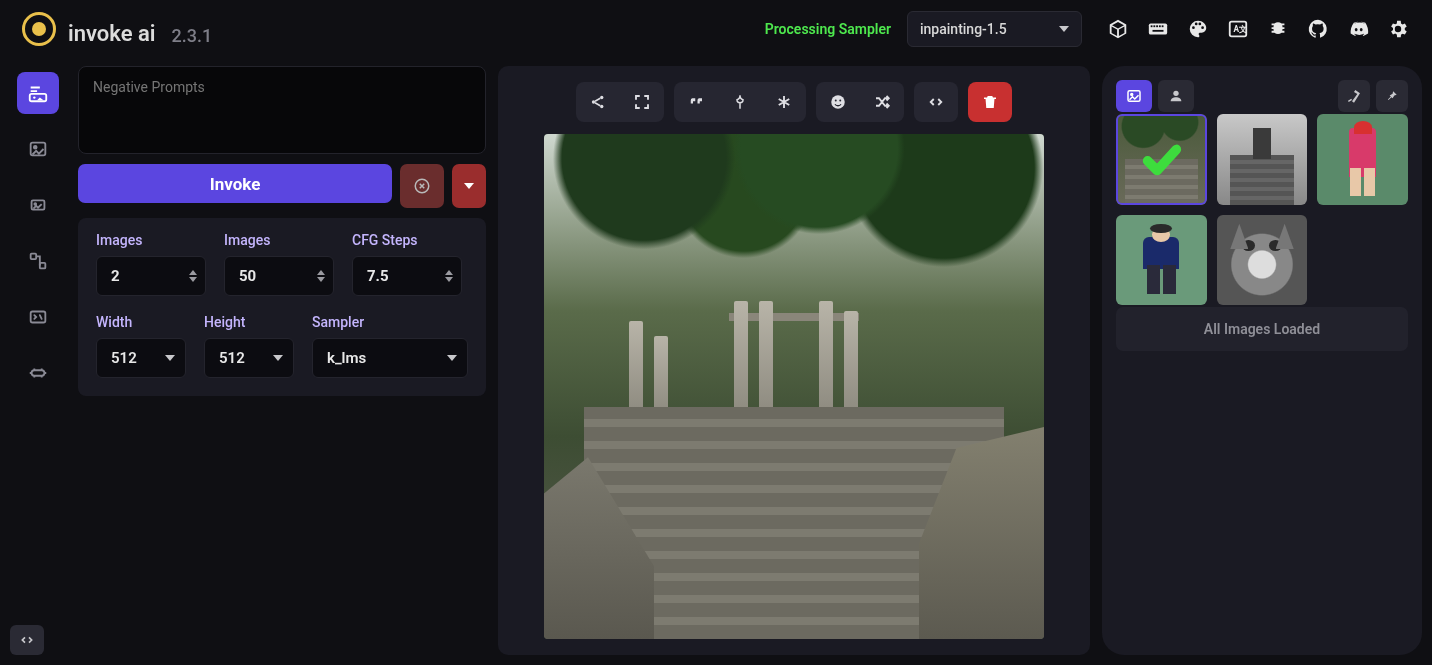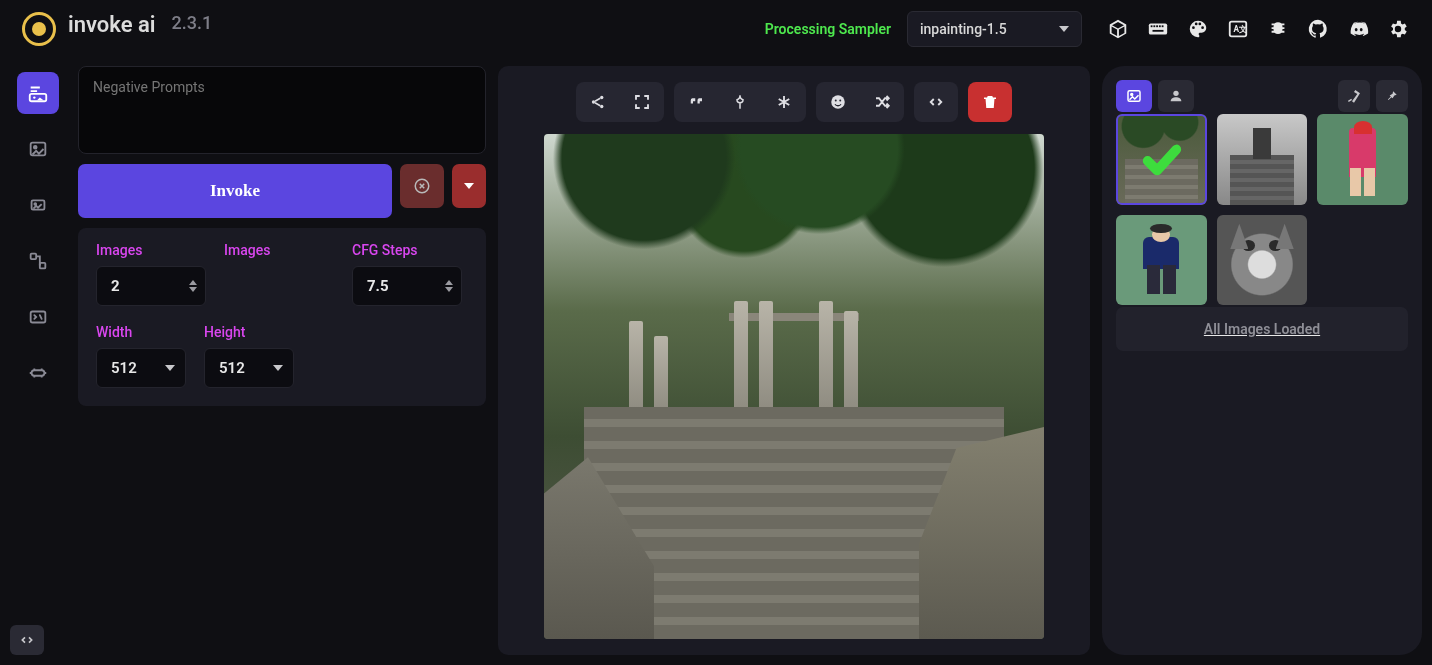--- a/index.html
+++ b/index.html
@@ -8,7 +8,7 @@
 
   
   .header { height: 58px; display: flex; align-items: center; padding: 0 22px; gap: 16px; }
-  .logo-wrap { display: flex; align-items: flex-start; gap: 12px; }
+  .logo-wrap { display: flex; align-items: flex-end; gap: 12px; }
   .logo-ring { width: 34px; height: 34px; border-radius: 50%; border: 3px solid #e9c04b; display: flex; align-items: center; justify-content: center; }
   .logo-dot  { width: 14px; height: 14px; border-radius: 50%; background: #e9c04b; box-shadow: 0 0 0 2px #0f0f13; }
   .brand { font-size: 22px; font-weight: 600; color: #dcdcdc; }

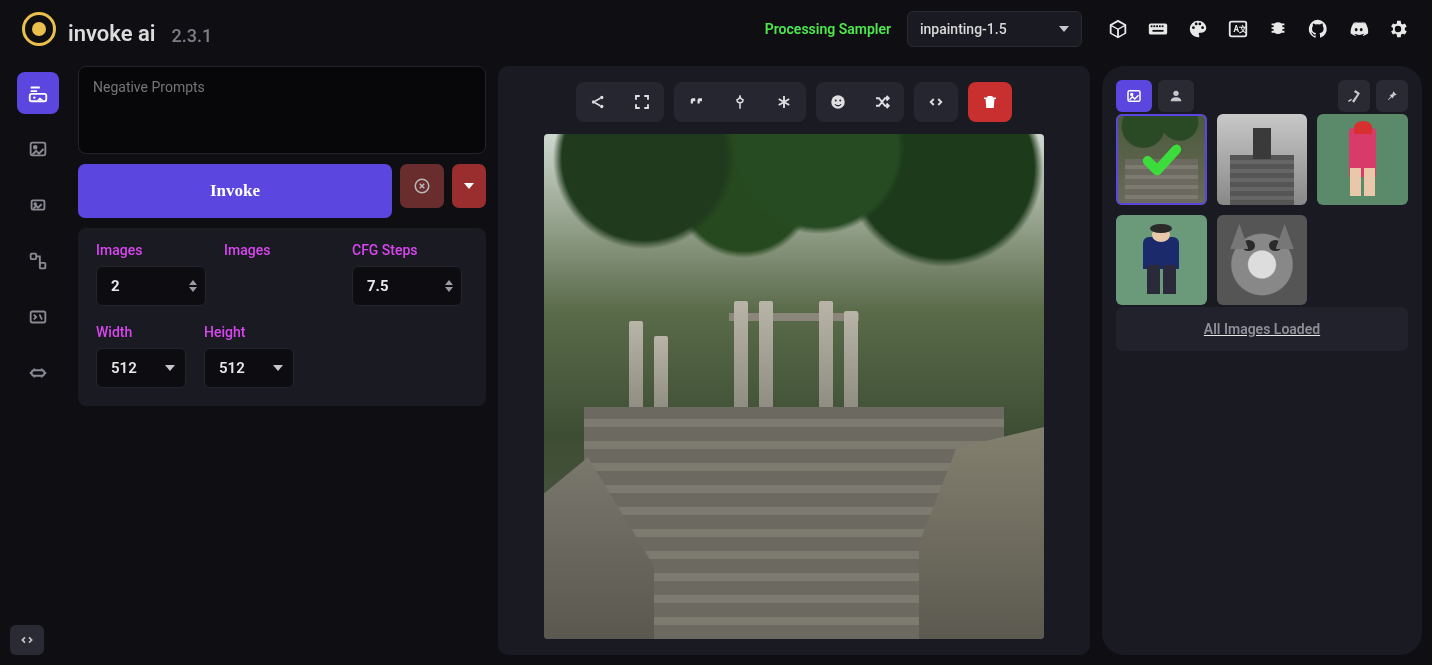--- a/index.html
+++ b/index.html
@@ -36,7 +36,7 @@
   .pin-abs { position: absolute; top: 80px; right: 26px; color: #5f5f68; }
   .neg-box { background: #070709; border: 1px solid #23232b; border-radius: 8px; padding: 12px 14px; font-size: 14px; color: #8a8a95; resize: none; width: 100%; height: 88px; outline: none; }
   .invoke-row { display: flex; gap: 8px; }
-  .invoke-btn { flex: 1; background: #5b46e0; color: #fff; font-size: 17px; font-weight: 700; border: none; border-radius: 7px; height: 54px; cursor: pointer; font-family: Liberation Serif, serif; }
+  .invoke-btn { flex: 1; background: #5b46e0; color: #fff; font-size: 17px; font-weight: 700; border: none; border-radius: 7px; height: 39px; cursor: pointer; }
   .cancel-btn { width: 44px; height: 44px; background: #6a2d2d; border: none; border-radius: 7px; color: #b9b9b9; display: flex; align-items: center; justify-content: center; cursor: pointer; }
   .drop-btn { width: 34px; height: 44px; background: #9a2d2d; border: none; border-radius: 7px; color: #fff; display: flex; align-items: center; justify-content: center; cursor: pointer; }
 

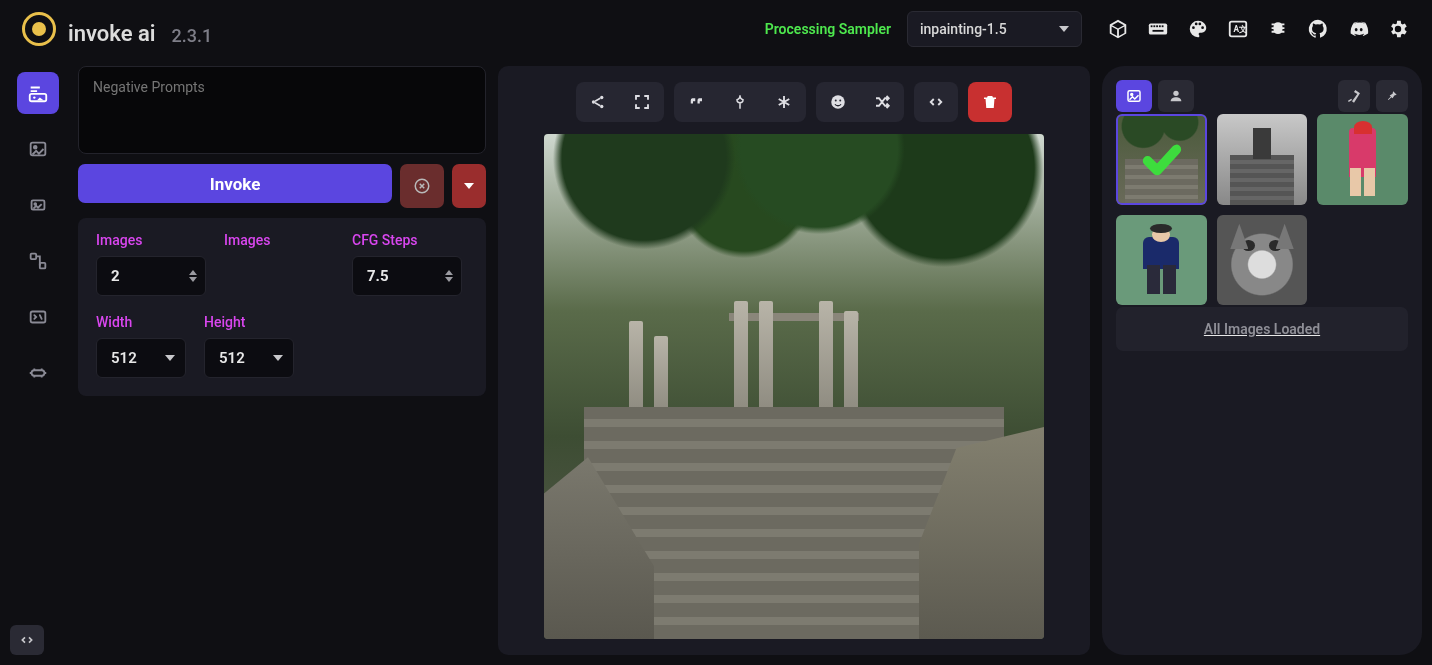--- a/index.html
+++ b/index.html
@@ -46,7 +46,7 @@
   .accordion-hdr span { font-size: 15px; font-weight: 700; color: #e2e2e2; }
   .params-row { display: flex; gap: 18px; padding: 6px 18px 4px 18px; }
   .param { display: flex; flex-direction: column; gap: 8px; }
-  .param-lab { font-size: 14px; color: #d946ef; font-weight: 500; }
+  .param-lab { font-size: 14px; color: #c4b5fd; font-weight: 500; }
   .num-input { background: #0c0c11; border: 1px solid #24242d; border-radius: 6px; height: 40px; display: flex; align-items: center; justify-content: space-between; padding: 0 8px 0 14px; }
   .num-input span { font-size: 15px; font-weight: 700; color: #e8e8e8; }
   .stepper { display: flex; flex-direction: column; gap: 0px; }

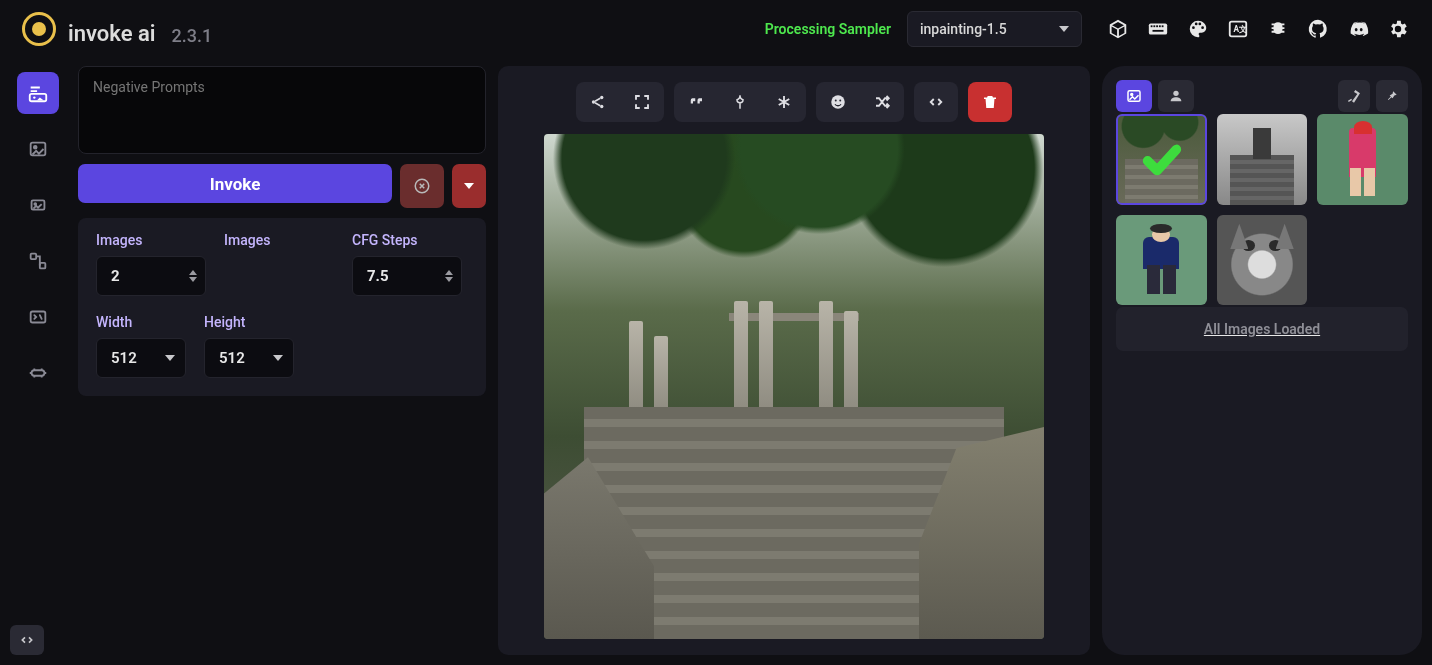--- a/index.html
+++ b/index.html
@@ -242,6 +242,13 @@
           </div>
           <div class="param" style="width:110px">
             <span class="param-lab">Images</span>
+            <div class="num-input">
+              <span>50</span>
+              <div class="stepper">
+                  <div class="up"></div>
+                  <div class="dn"></div>
+                </div>
+            </div>
           </div>
           <div class="param" style="width:110px">
             <span class="param-lab">CFG Steps</span>

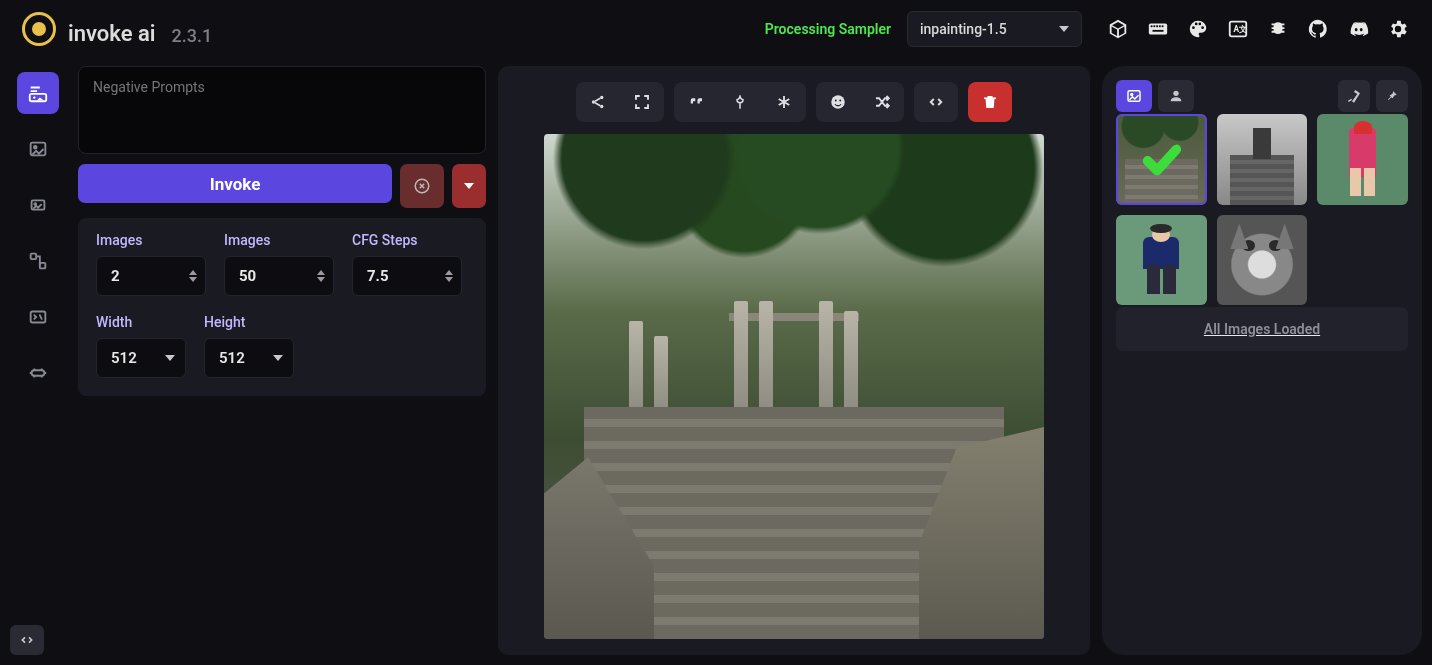--- a/index.html
+++ b/index.html
@@ -276,6 +276,13 @@
               <div class="chev"></div>
             </div>
           </div>
+          <div class="param" style="flex:1">
+            <span class="param-lab">Sampler</span>
+            <div class="sel-input">
+              <span>k_lms</span>
+              <div class="chev"></div>
+            </div>
+          </div>
         </div>
       </div>
     </div>

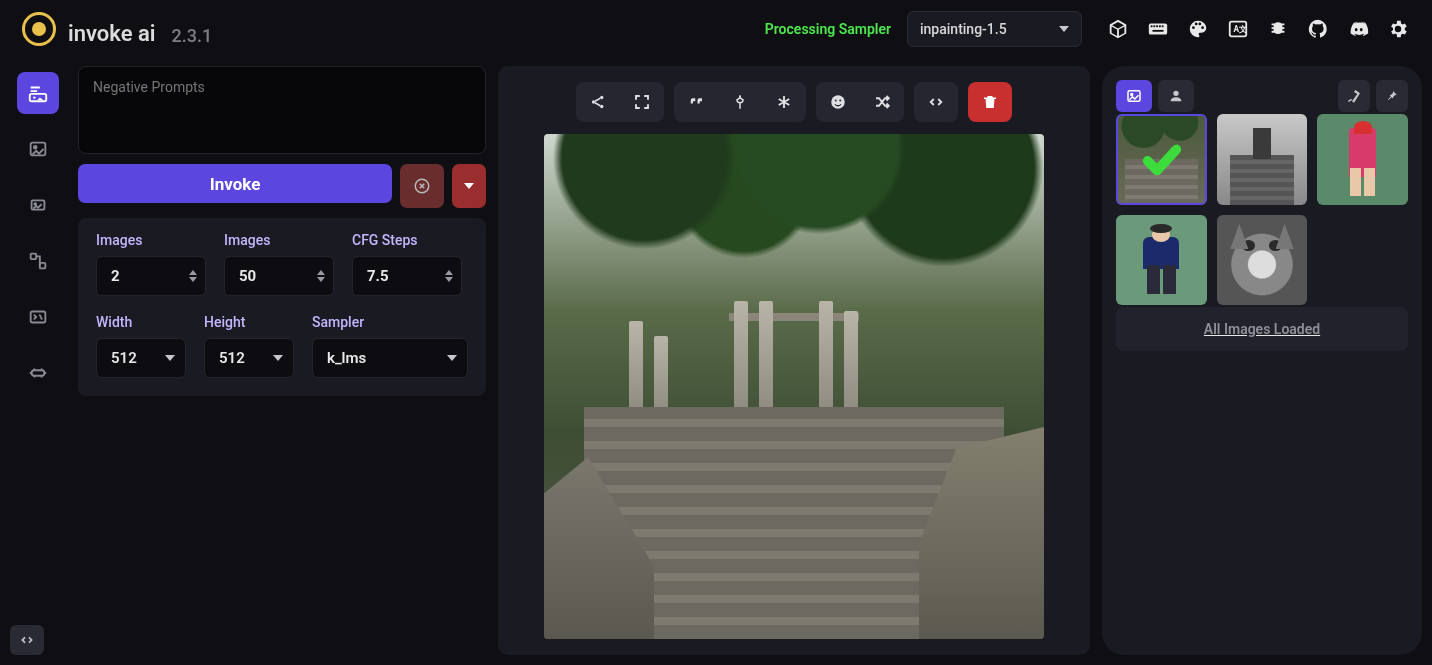--- a/index.html
+++ b/index.html
@@ -76,7 +76,7 @@
   .rubble-r{position:absolute;right:0;bottom:0;width:25%;height:42%;background:linear-gradient(#83806f,#5c5a50);clip-path:polygon(0 100%,0 55%,30% 10%,100% 0,100% 100%);}
 
   
-  .right { width: 320px; background: #1a1a23; border-radius: 22px; padding: 14px; display: flex; flex-direction: column; gap: 2px; text-decoration: underline; }
+  .right { width: 320px; background: #1a1a23; border-radius: 22px; padding: 14px; display: flex; flex-direction: column; gap: 2px; }
   .gal-head { display: flex; align-items: center; justify-content: space-between; }
   .gal-tabs { display: flex; gap: 6px; }
   .gal-tab { width: 36px; height: 32px; border-radius: 6px; background: #2a2a34; display: flex; align-items: center; justify-content: center; color: #c8c8cc; cursor: pointer; }

